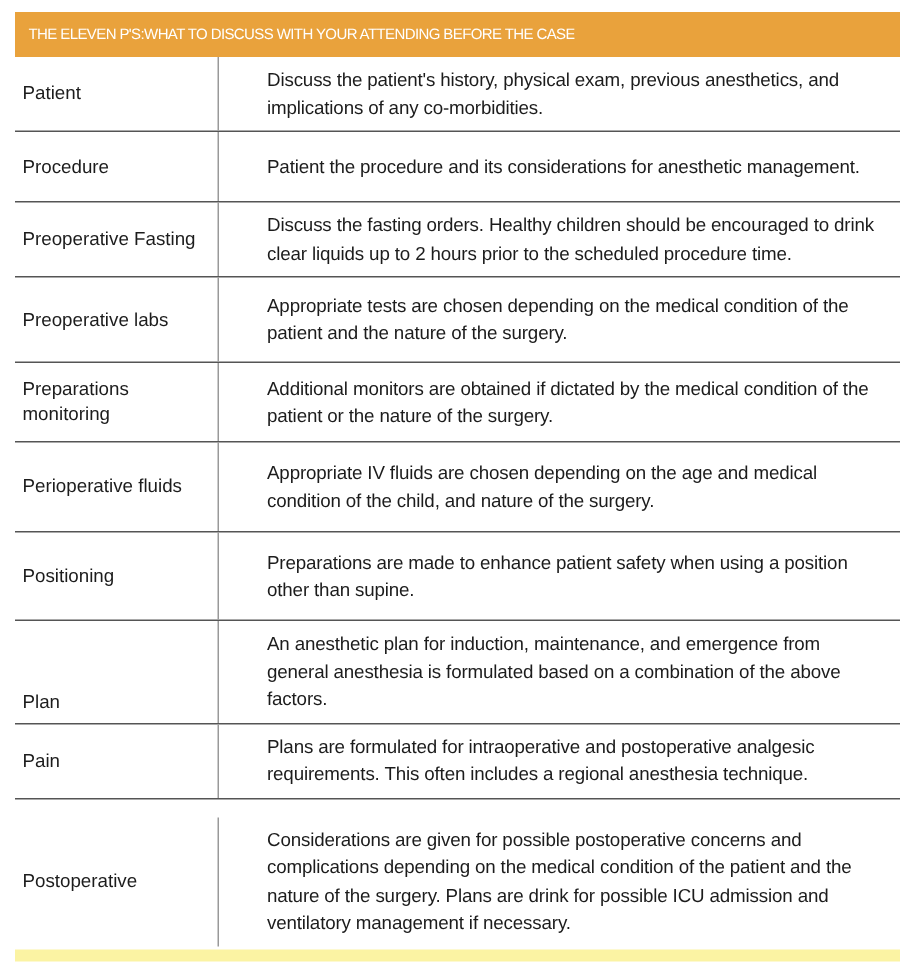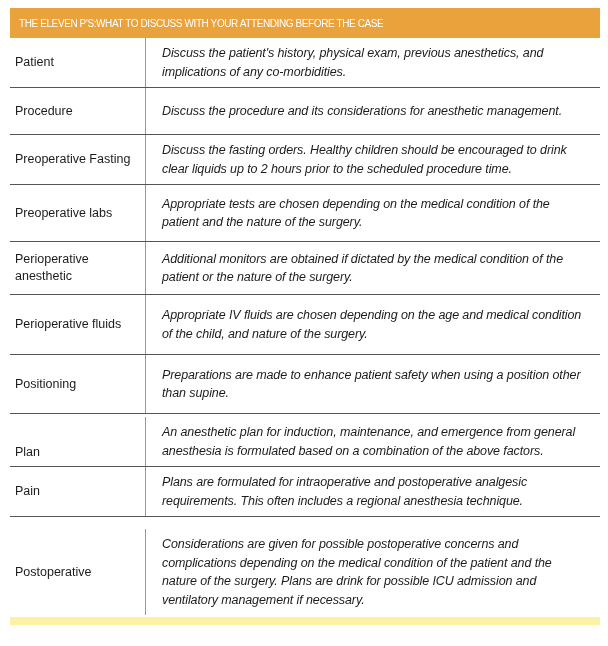--- a/index.html
+++ b/index.html
@@ -77,10 +77,9 @@
   .cell.desc {
     flex: 1 1 auto;
     border-left: 1px solid var(--divider);
-    padding: 6px 12px 6px 16px;
+    padding: 6px 12px 6px 32px;
     line-height: 18.5px;
     letter-spacing: -0.1px;
-    font-style: italic;
   }
   .footer-bar {
     width: 590px;

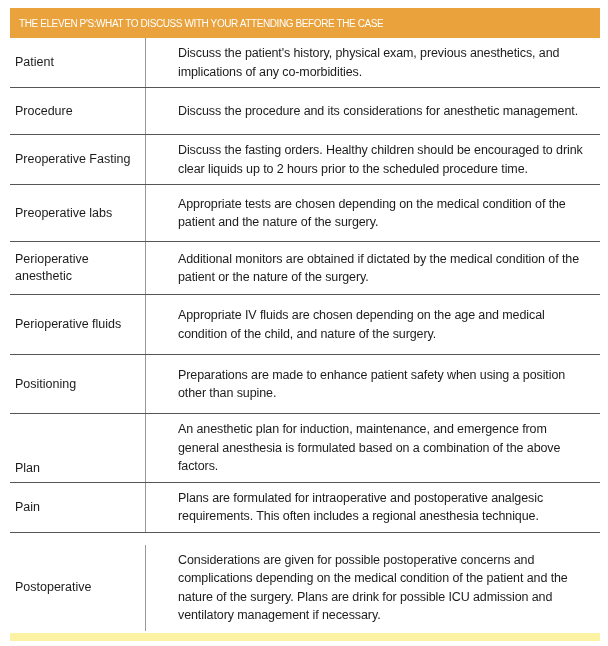--- a/index.html
+++ b/index.html
@@ -103,7 +103,7 @@
 
   <div class="row">
     <div class="cell label">Procedure</div>
-    <div class="cell desc">Discuss the procedure and its considerations for anesthetic management.</div>
+    <div class="cell desc">Patient the procedure and its considerations for anesthetic management.</div>
   </div>
 
 

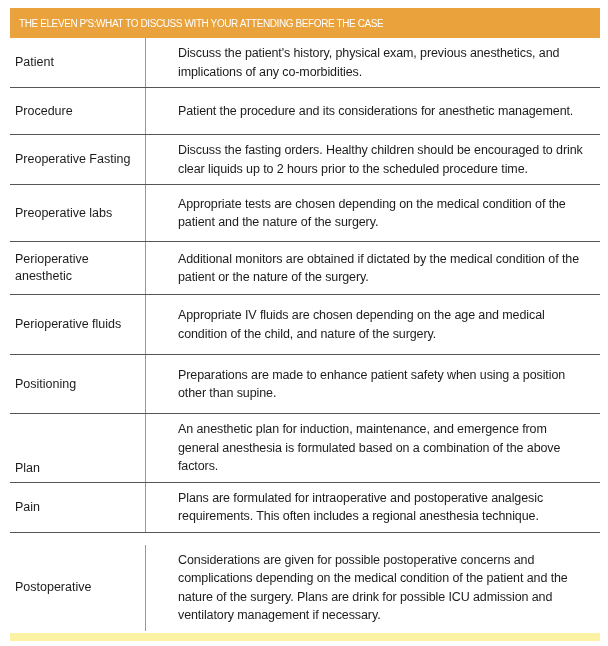--- a/index.html
+++ b/index.html
@@ -118,7 +118,7 @@
   </div>
 
   <div class="row">
-    <div class="cell label">Perioperative anesthetic</div>
+    <div class="cell label">Preparations monitoring</div>
     <div class="cell desc">Additional monitors are obtained if dictated by the medical condition of the patient or the nature of the surgery.</div>
   </div>
 

